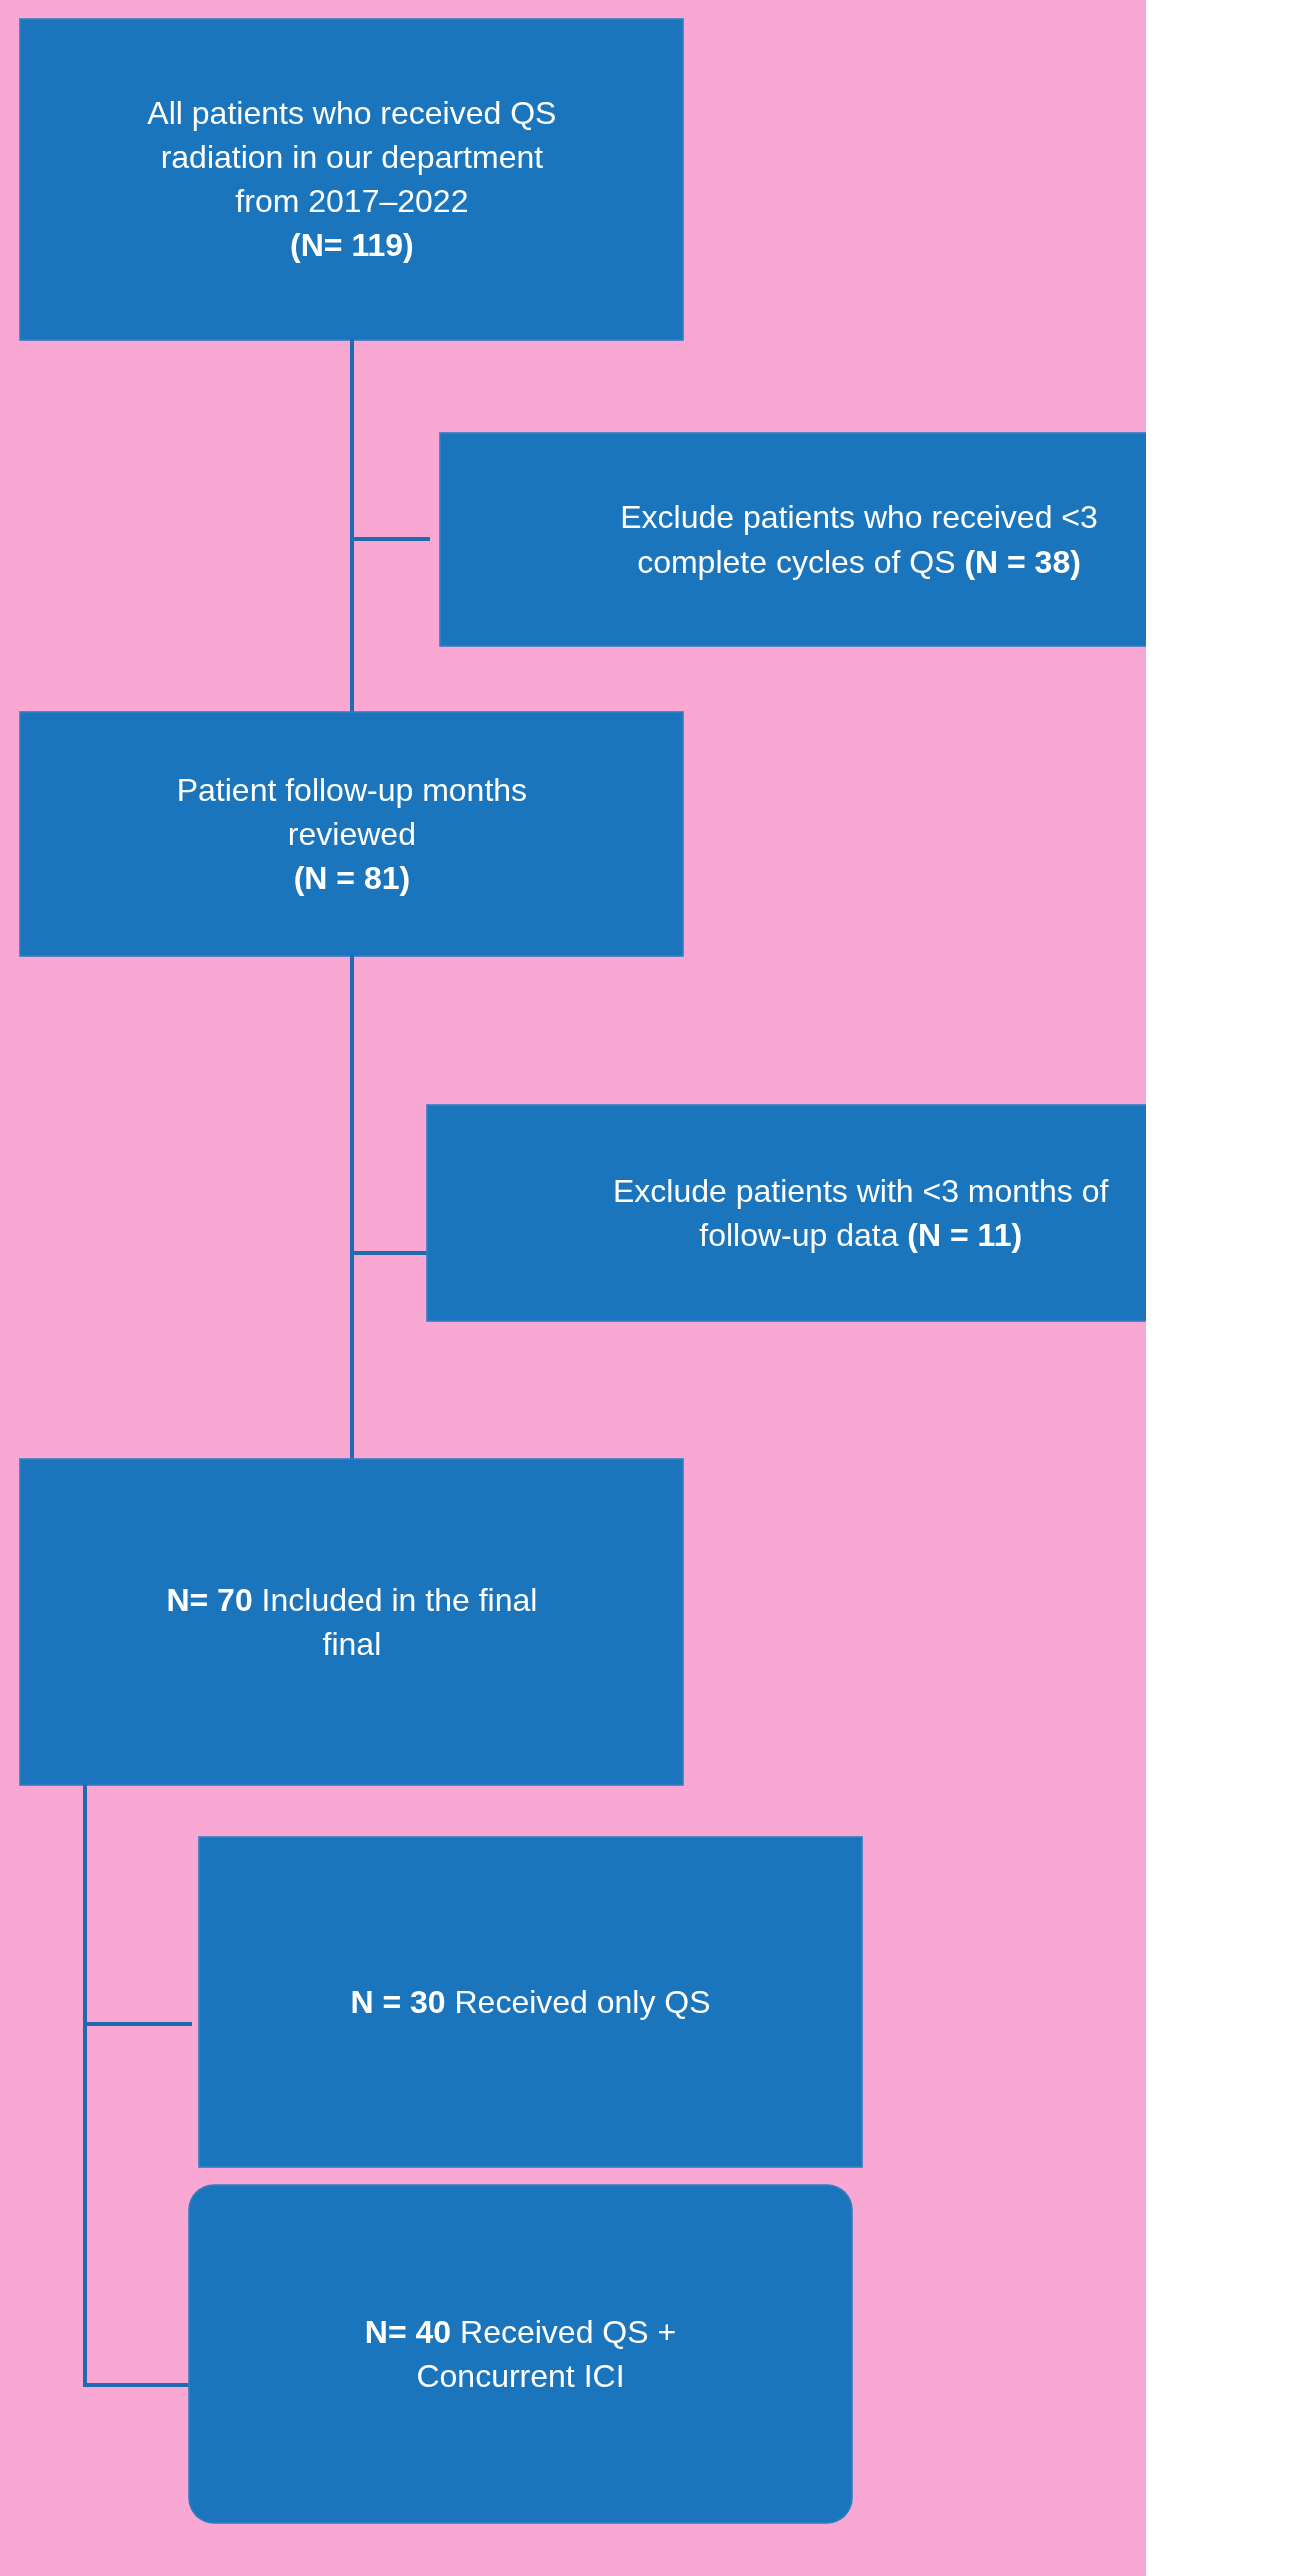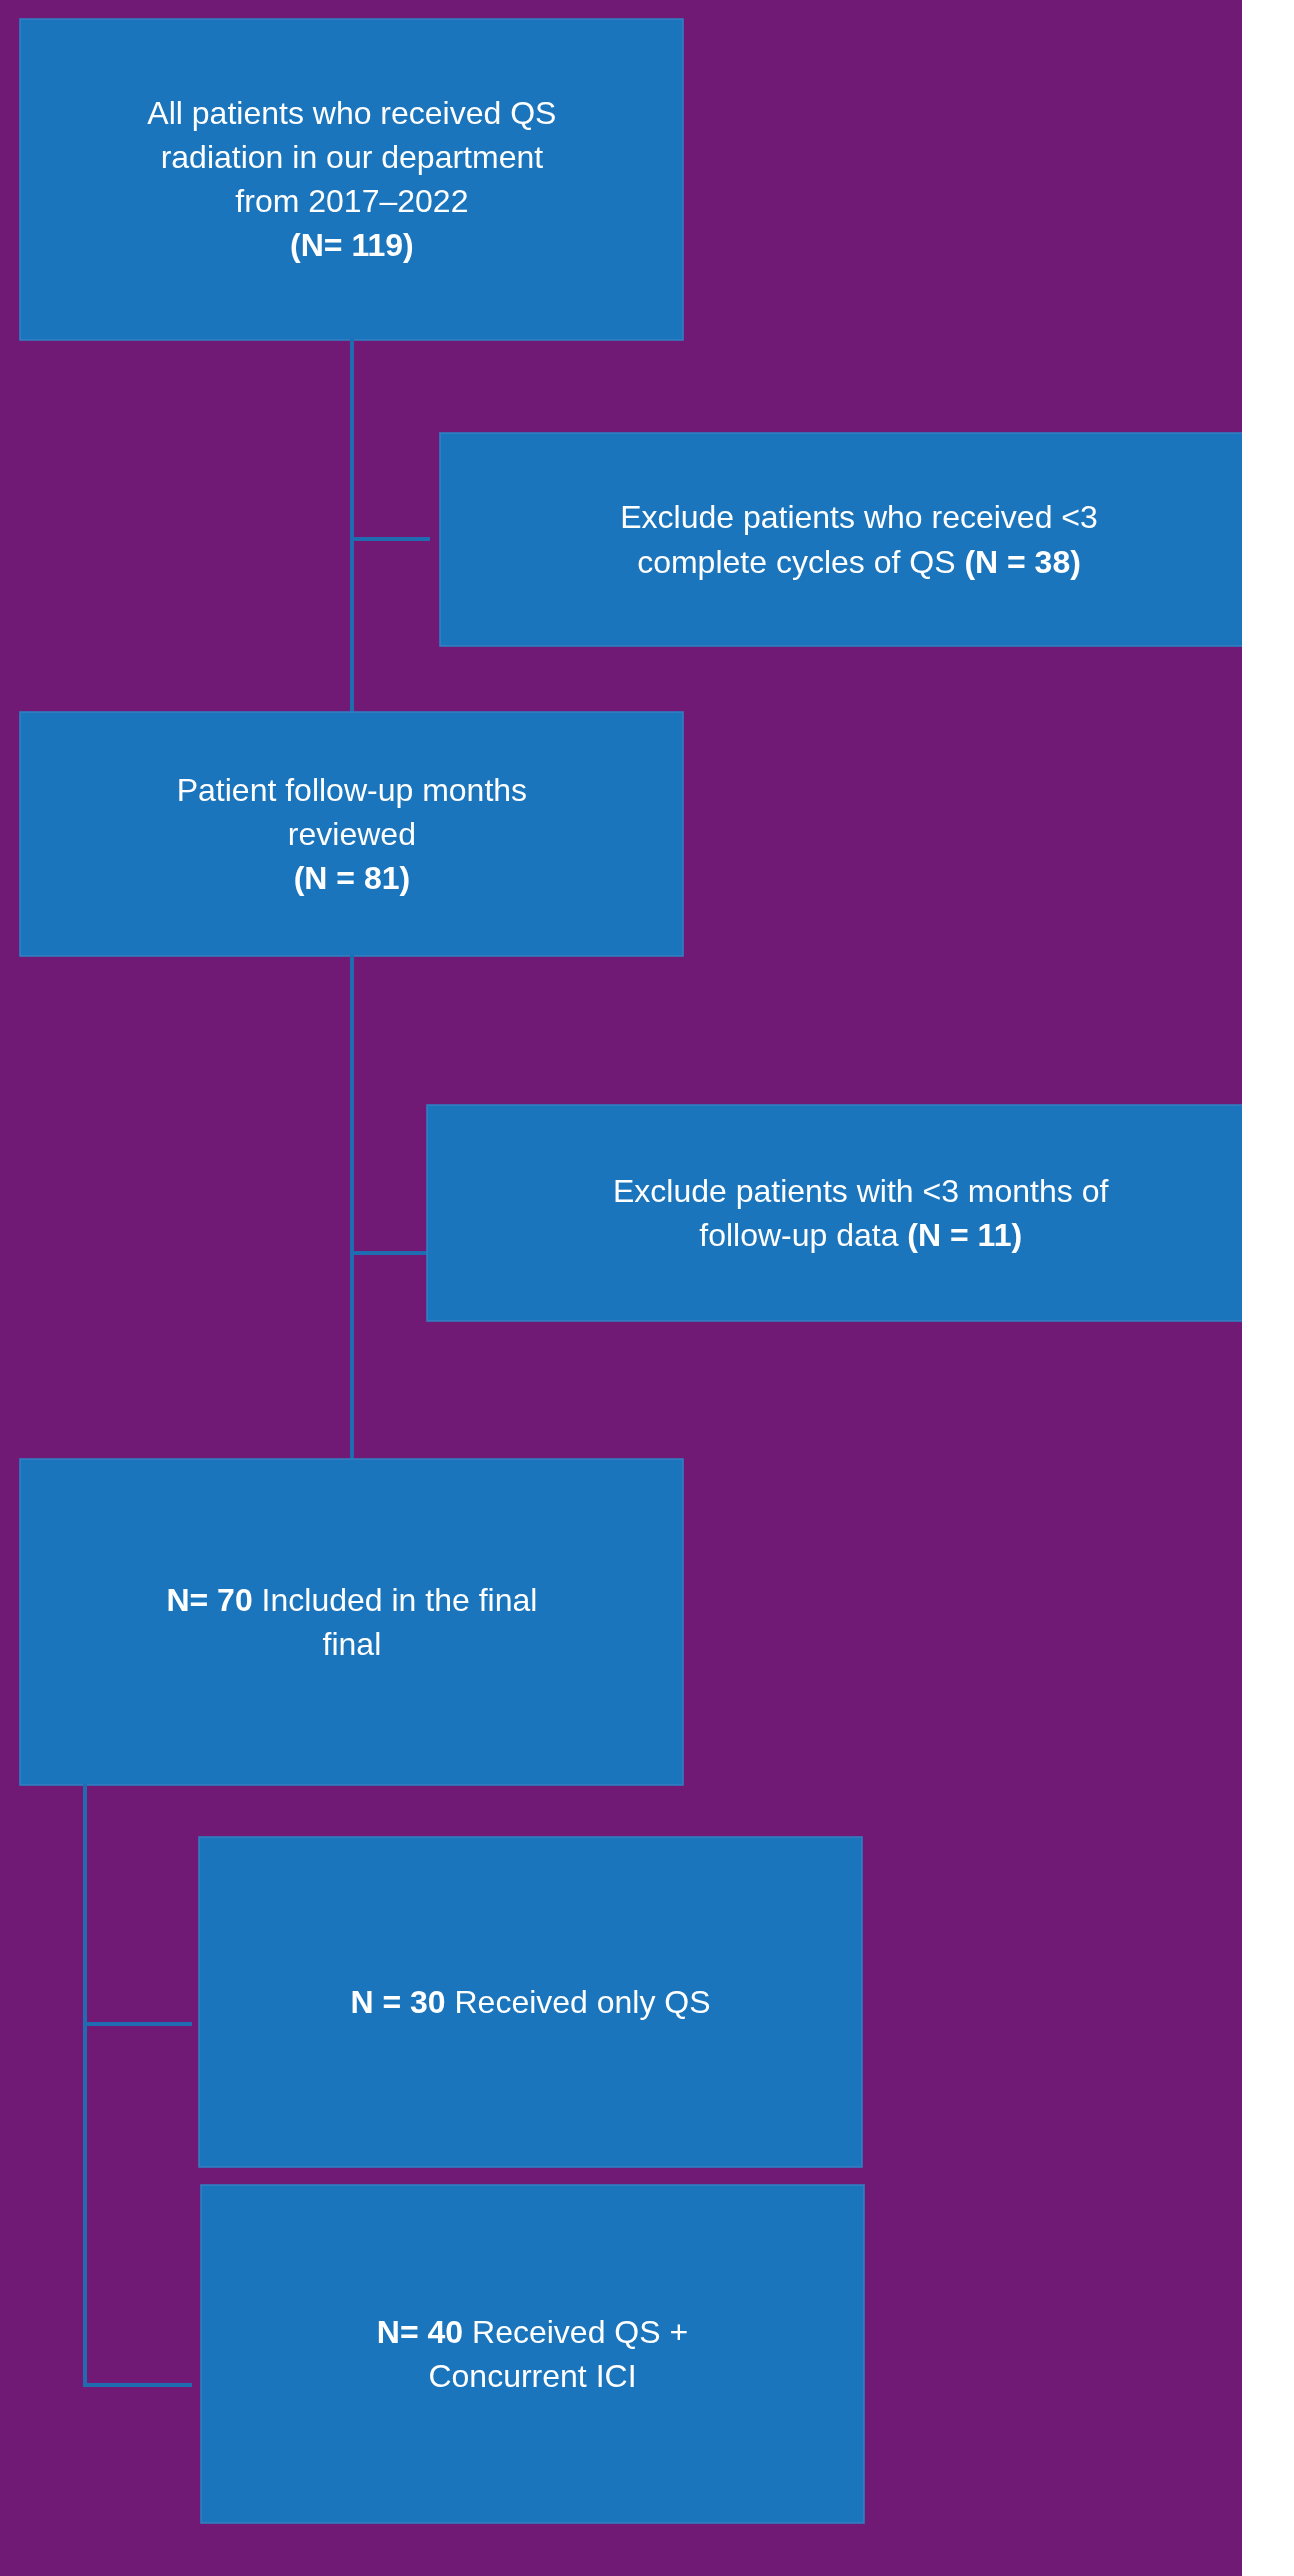--- a/index.html
+++ b/index.html
@@ -12,9 +12,9 @@
   }
   #flowchart {
     position: relative;
-    width: 1242px;
+    width: 1146px;
     height: 2576px;
-    background: #701a75;
+    background: #f9a8d4;
     overflow: hidden;
   }
   .node {

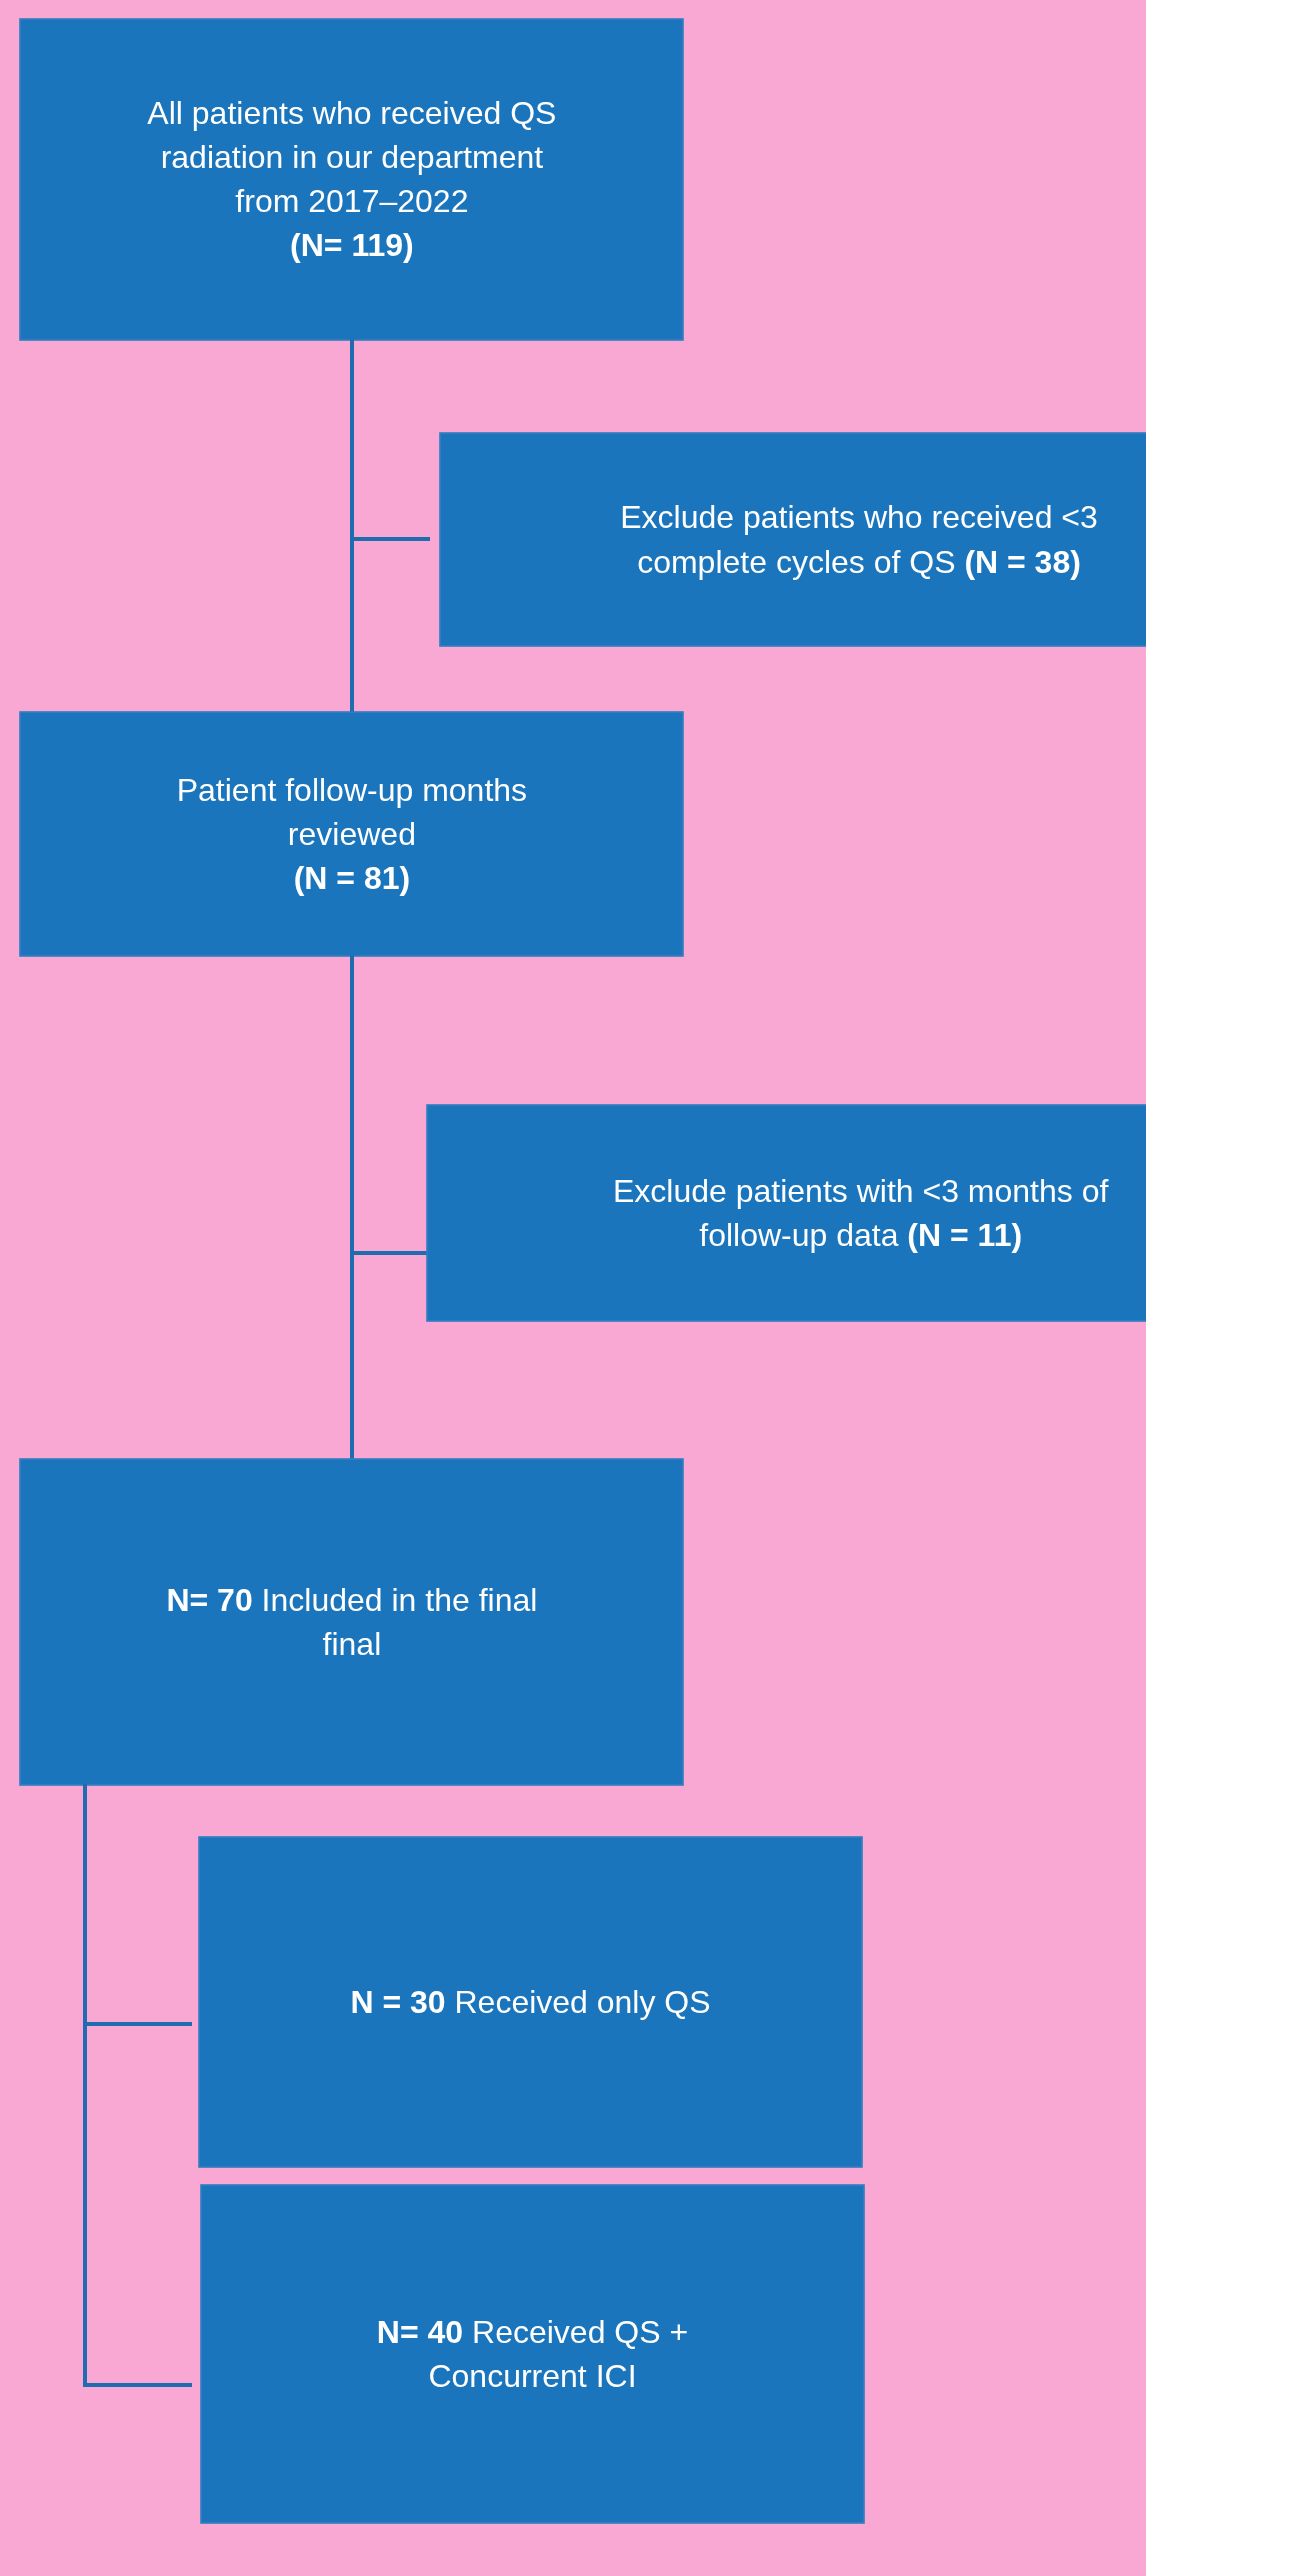--- a/index.html
+++ b/index.html
@@ -97,7 +97,7 @@
     <span class="txt"><b>N = 30</b><span> Received  only QS</span></span>
   </div>
 
-  <div class="node" style="left:202px; top:2186px; width:661px; height:336px;">
+  <div class="node" style="left:190px; top:2186px; width:661px; height:336px;border-radius:24px;">
     <span class="txt"><b>N= 40</b><span> Received  QS +</span>
 <span>Concurrent ICI</span></span>
   </div>

